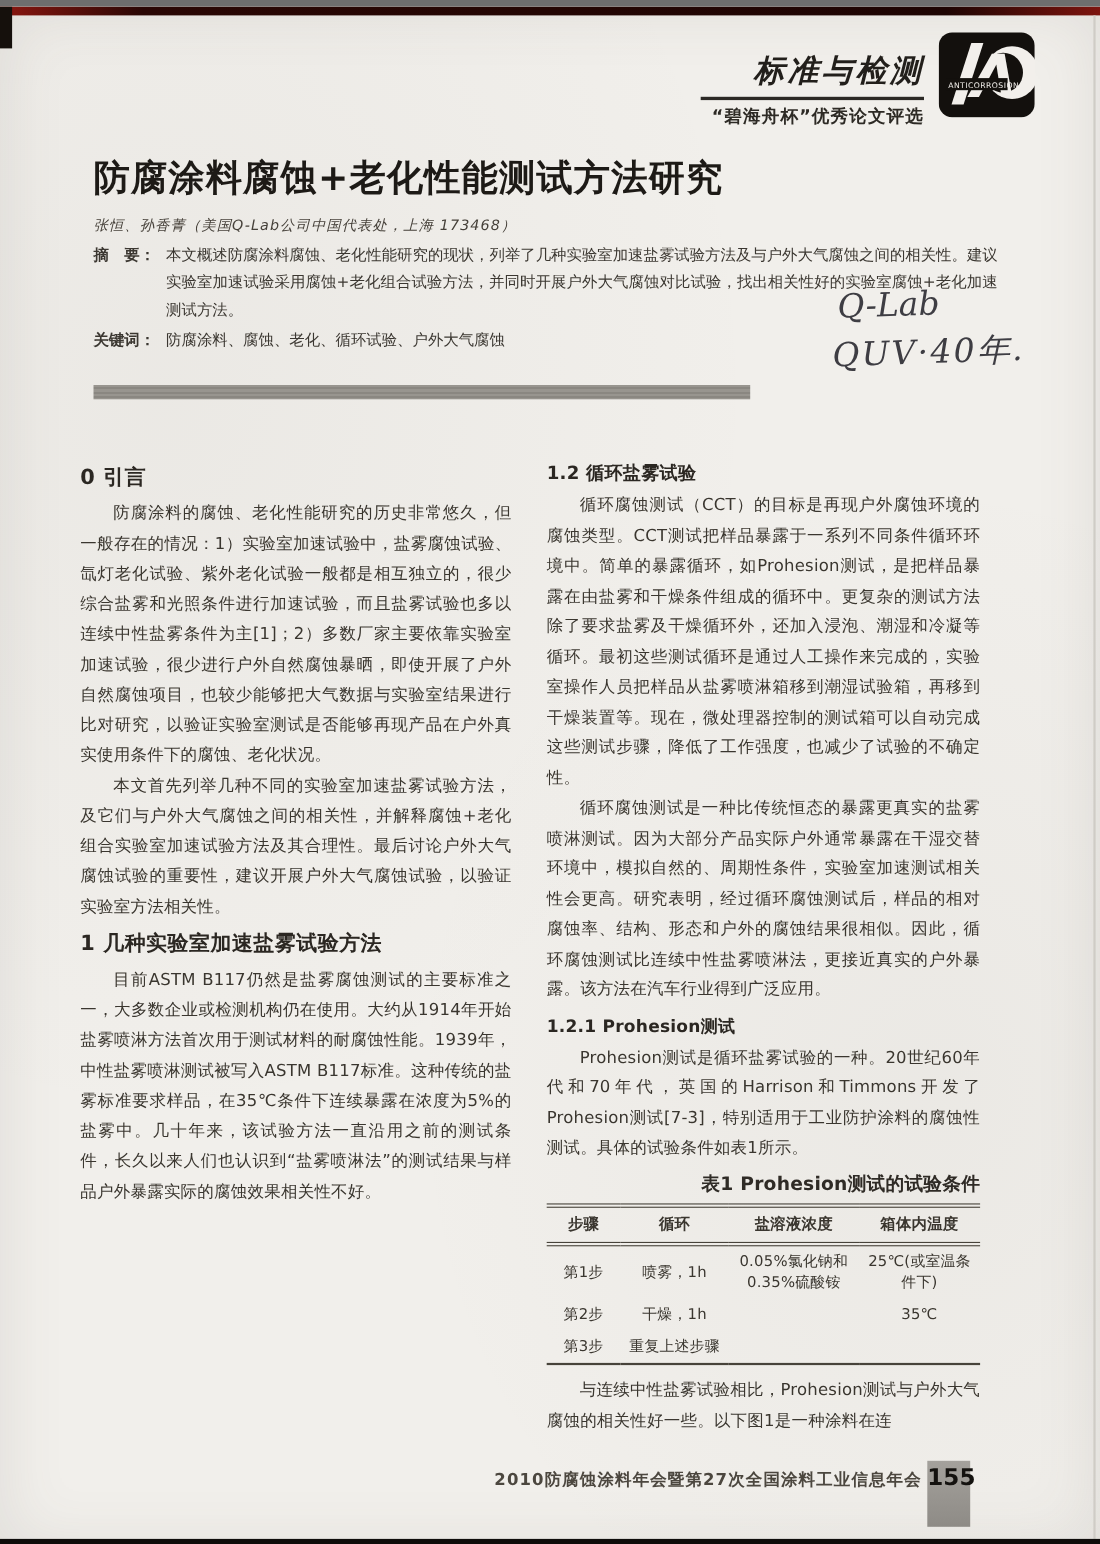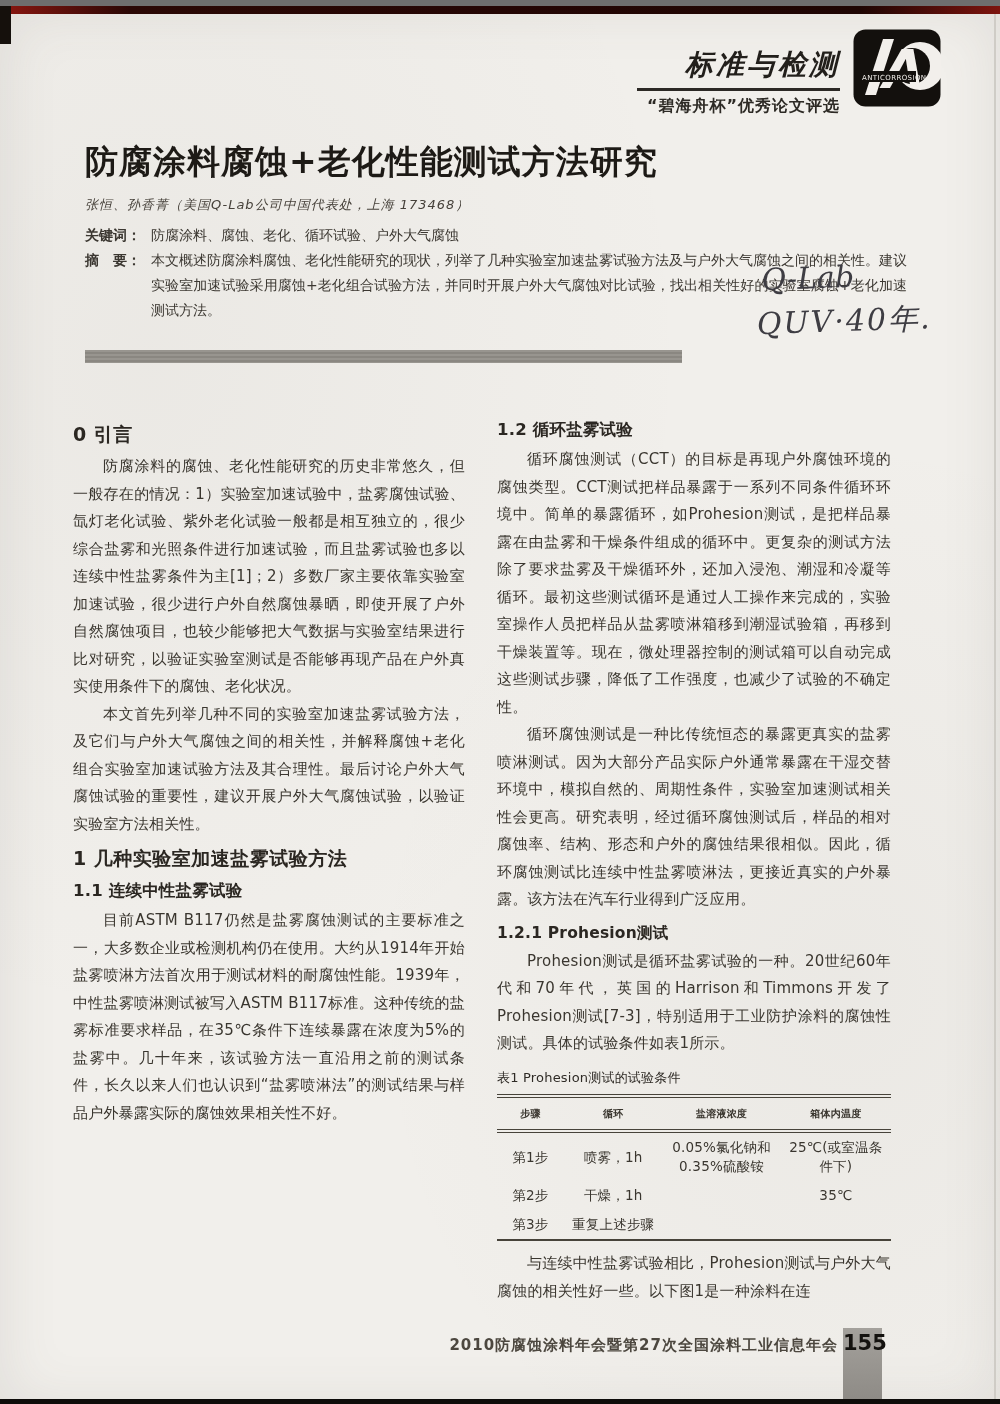--- a/index.html
+++ b/index.html
@@ -109,13 +109,13 @@
   <div class="authors">张恒、孙香菁（美国Q-Lab公司中国代表处，上海 173468）</div>
 
   <div class="abstract-block">
+    <div class="meta-row">
+      <span class="meta-label">摘　要：</span>
+      <span class="meta-text">本文概述防腐涂料腐蚀、老化性能研究的现状，列举了几种实验室加速盐雾试验方法及与户外大气腐蚀之间的相关性。建议实验室加速试验采用腐蚀+老化组合试验方法，并同时开展户外大气腐蚀对比试验，找出相关性好的实验室腐蚀+老化加速测试方法。</span>
+    </div>
     <div class="meta-row kw-row">
       <span class="meta-label">关键词：</span>
       <span class="meta-text">防腐涂料、腐蚀、老化、循环试验、户外大气腐蚀</span>
-    </div>
-    <div class="meta-row">
-      <span class="meta-label">摘　要：</span>
-      <span class="meta-text">本文概述防腐涂料腐蚀、老化性能研究的现状，列举了几种实验室加速盐雾试验方法及与户外大气腐蚀之间的相关性。建议实验室加速试验采用腐蚀+老化组合试验方法，并同时开展户外大气腐蚀对比试验，找出相关性好的实验室腐蚀+老化加速测试方法。</span>
     </div>
   </div>
 

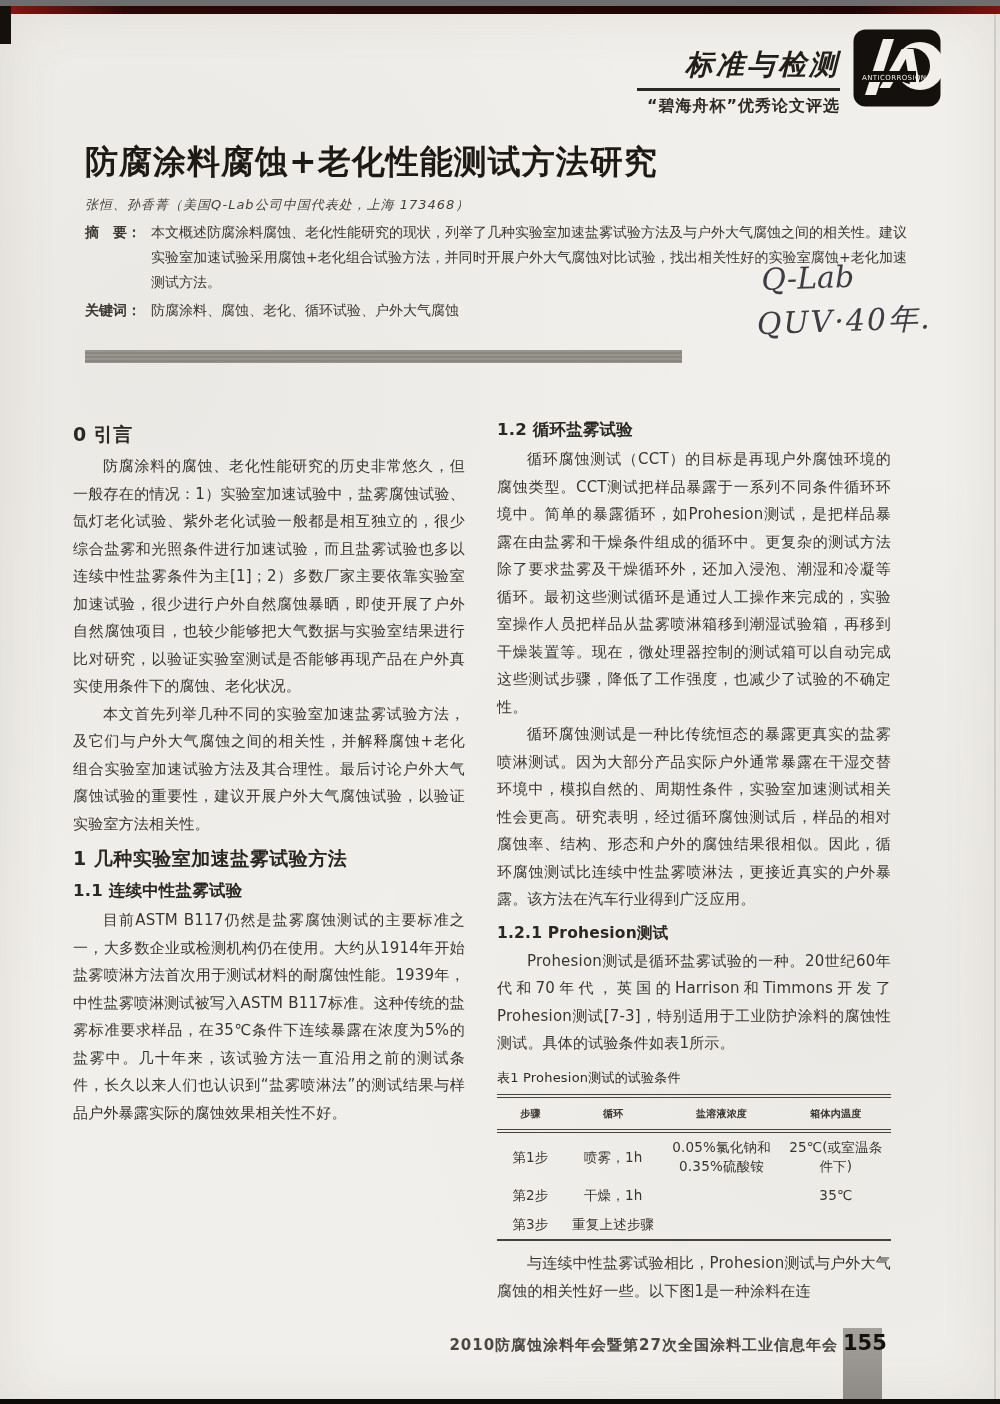--- a/index.html
+++ b/index.html
@@ -131,7 +131,6 @@
     <p>防腐涂料的腐蚀、老化性能研究的历史非常悠久，但一般存在的情况：1）实验室加速试验中，盐雾腐蚀试验、氙灯老化试验、紫外老化试验一般都是相互独立的，很少综合盐雾和光照条件进行加速试验，而且盐雾试验也多以连续中性盐雾条件为主[1]；2）多数厂家主要依靠实验室加速试验，很少进行户外自然腐蚀暴晒，即使开展了户外自然腐蚀项目，也较少能够把大气数据与实验室结果进行比对研究，以验证实验室测试是否能够再现产品在户外真实使用条件下的腐蚀、老化状况。</p>
     <p>本文首先列举几种不同的实验室加速盐雾试验方法，及它们与户外大气腐蚀之间的相关性，并解释腐蚀+老化组合实验室加速试验方法及其合理性。最后讨论户外大气腐蚀试验的重要性，建议开展户外大气腐蚀试验，以验证实验室方法相关性。</p>
     <div class="h-major">1 几种实验室加速盐雾试验方法</div>
-    <div class="h-minor">1.1 连续中性盐雾试验</div>
     <p>目前ASTM B117仍然是盐雾腐蚀测试的主要标准之一，大多数企业或检测机构仍在使用。大约从1914年开始盐雾喷淋方法首次用于测试材料的耐腐蚀性能。1939年，中性盐雾喷淋测试被写入ASTM B117标准。这种传统的盐雾标准要求样品，在35℃条件下连续暴露在浓度为5%的盐雾中。几十年来，该试验方法一直沿用之前的测试条件，长久以来人们也认识到“盐雾喷淋法”的测试结果与样品户外暴露实际的腐蚀效果相关性不好。</p>
   </div>
 

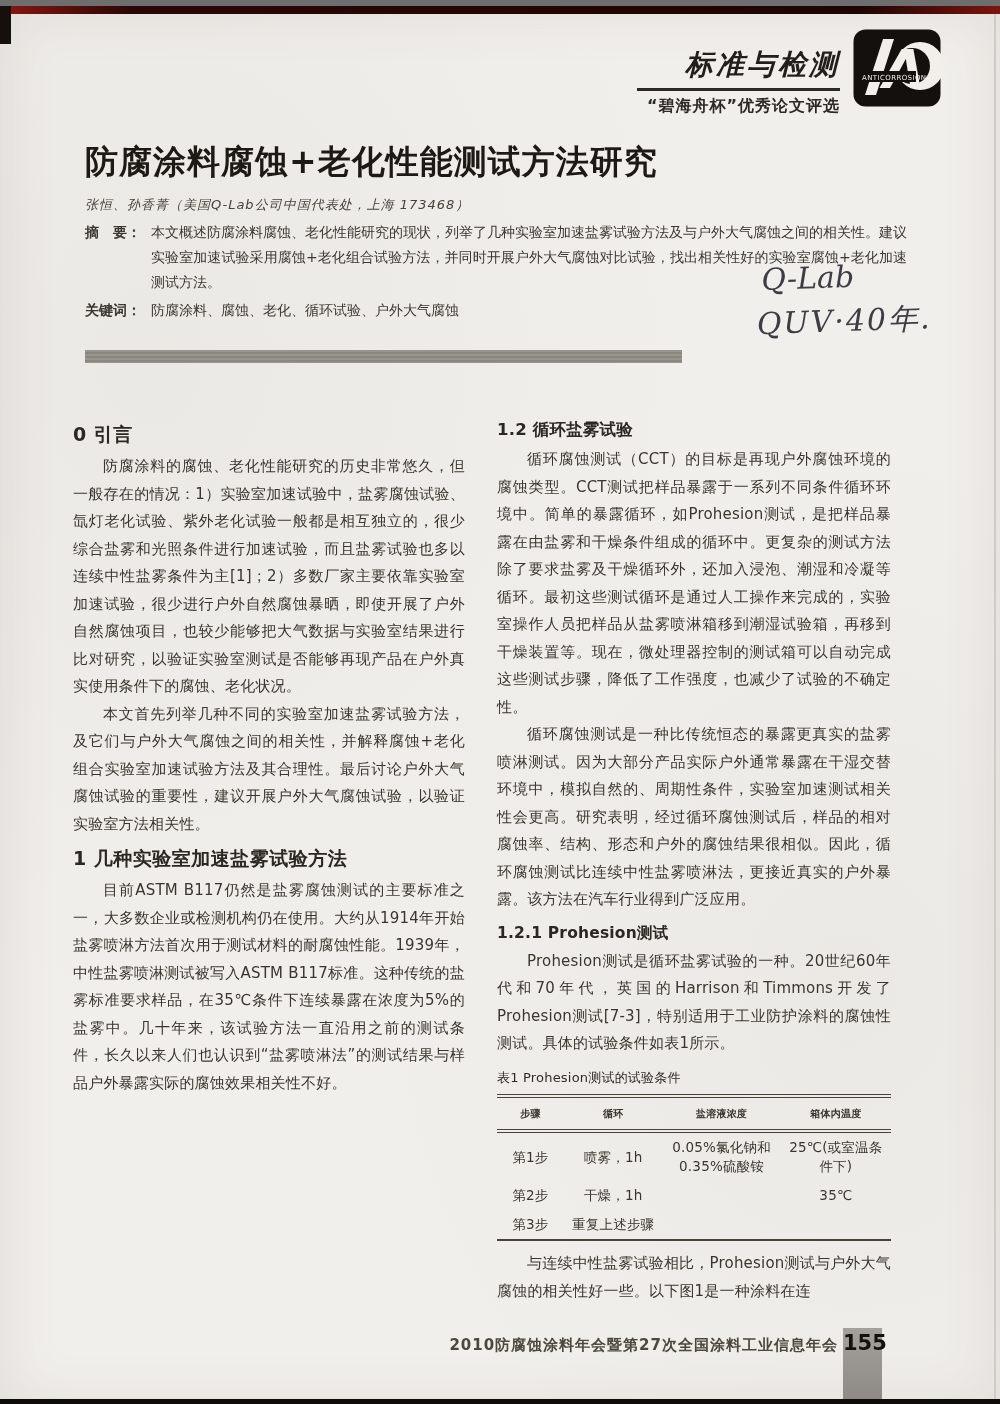--- a/index.html
+++ b/index.html
@@ -65,7 +65,7 @@
   .h-sub   { font-size: 15.5px; font-weight: bold; color: #2b2722; margin: 6px 0 2px; line-height: 26px; }
 
   
-  .tbl-caption { text-align: left; font-weight: normal; font-size: 13px; margin: 6px 0 3px; color: #2f2b26; text-indent: 0; }
+  .tbl-caption { text-align: right; font-weight: bold; font-size: 17px; margin: 6px 0 3px; color: #2f2b26; text-indent: 0; }
   table.t1 { width: 100%; border-collapse: collapse; font-size: 13.5px; color: #3a362f;
     border-top: 4px double #47433a; border-bottom: 2px solid #47433a; line-height: 19px; }
   table.t1 th { font-weight: bold; padding: 6px 2px; border-bottom: 4px double #47433a;

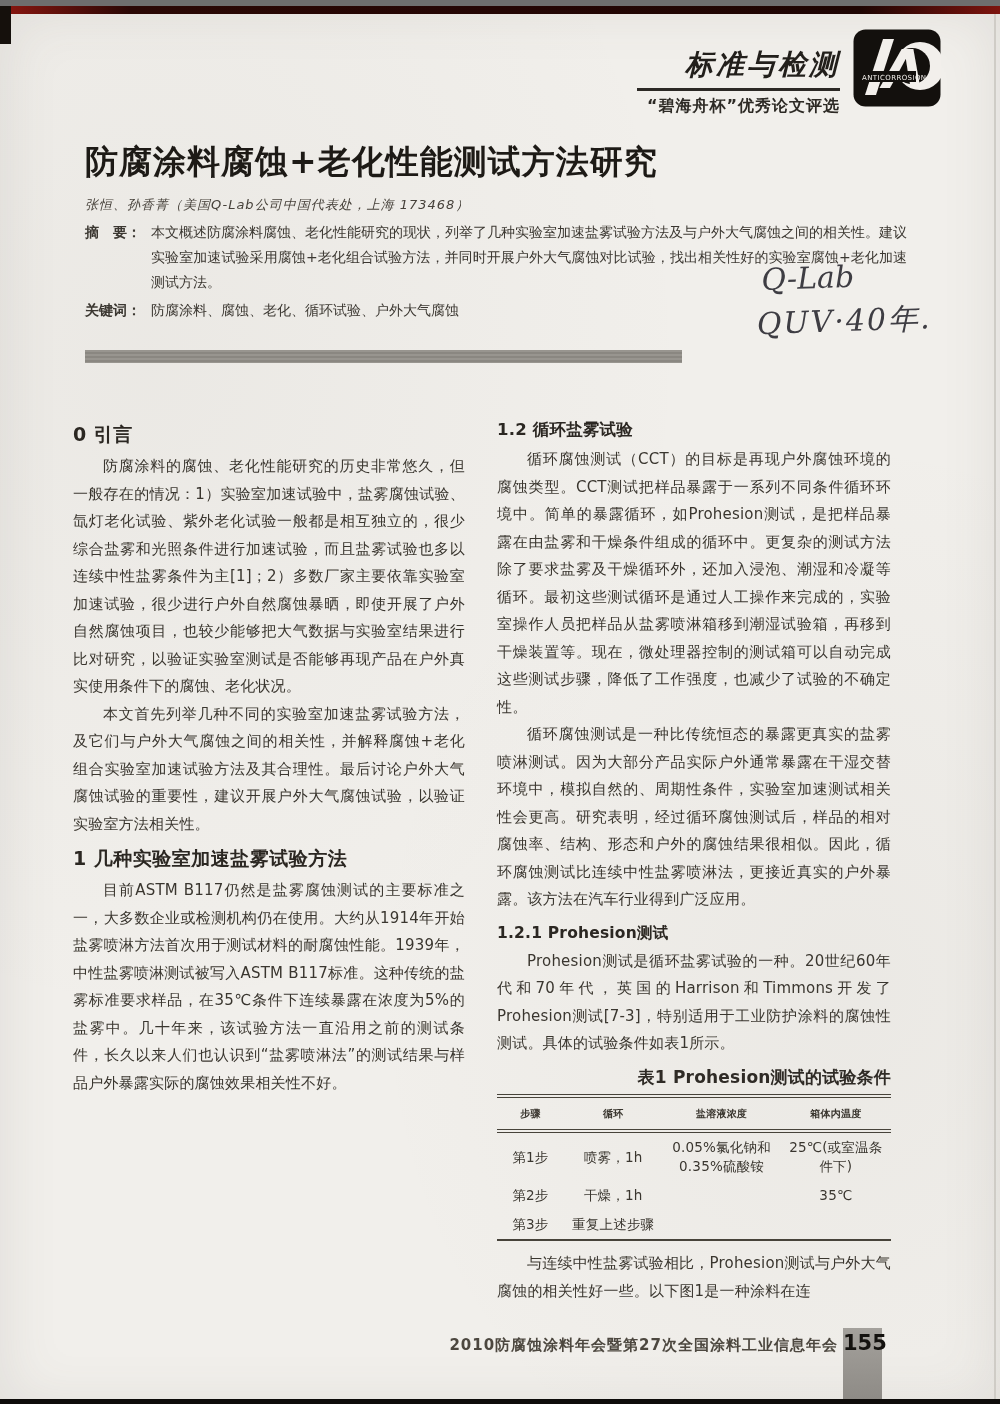--- a/index.html
+++ b/index.html
@@ -69,7 +69,7 @@
   table.t1 { width: 100%; border-collapse: collapse; font-size: 13.5px; color: #3a362f;
     border-top: 4px double #47433a; border-bottom: 2px solid #47433a; line-height: 19px; }
   table.t1 th { font-weight: bold; padding: 6px 2px; border-bottom: 4px double #47433a;
-    font-size: 10px; text-align: center; }
+    font-size: 14px; text-align: center; }
   table.t1 td { padding: 5px 2px; text-align: center; }
   .t1 .c0 { width: 17%; } .t1 .c1 { width: 25%; } .t1 .c2 { width: 30%; } .t1 .c3 { width: 28%; }
   .after-table { margin-top: 9px !important; }

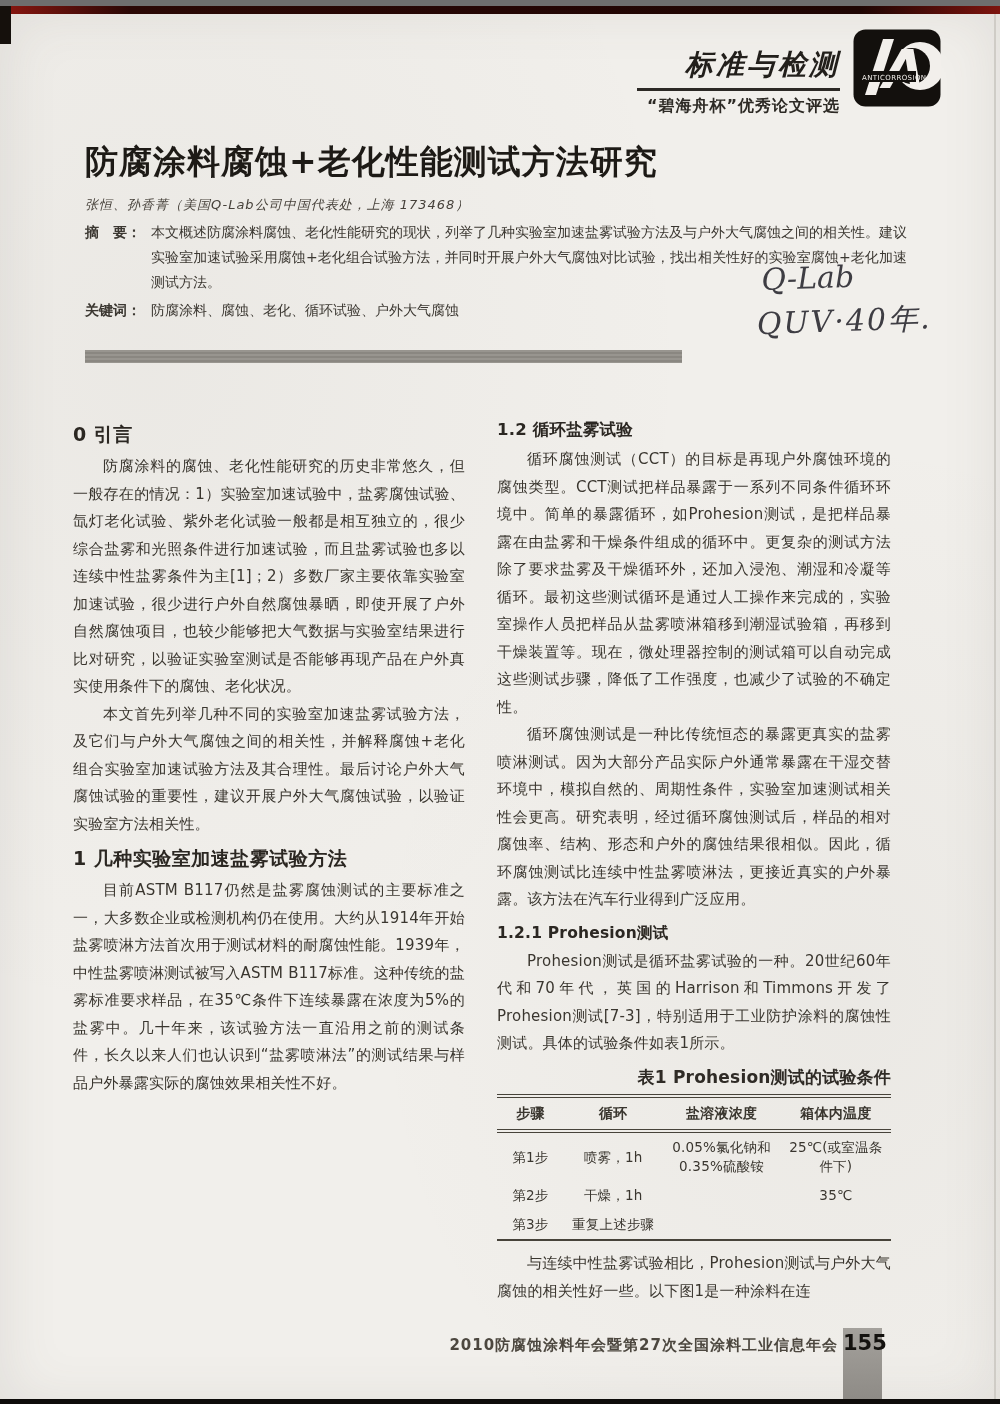--- a/index.html
+++ b/index.html
@@ -77,7 +77,7 @@
   
   .footer-conf { position: absolute; top: 1330px; left: 360px; width: 478px; text-align: right;
     font-size: 15px; font-weight: bold; color: #4c473f; letter-spacing: 1px; }
-  .page-strip { position: absolute; top: 1322px; left: 843px; width: 39px; height: 71px;
+  .page-strip { position: absolute; top: 1322px; left: 843px; width: 39px; height: 60px;
     background: linear-gradient(180deg, #a4a19c, #8e8b86); }
   .page-num { font-size: 21px; font-weight: bold; color: #14120f; text-align: center; padding-top: 3px; }
 </style>

